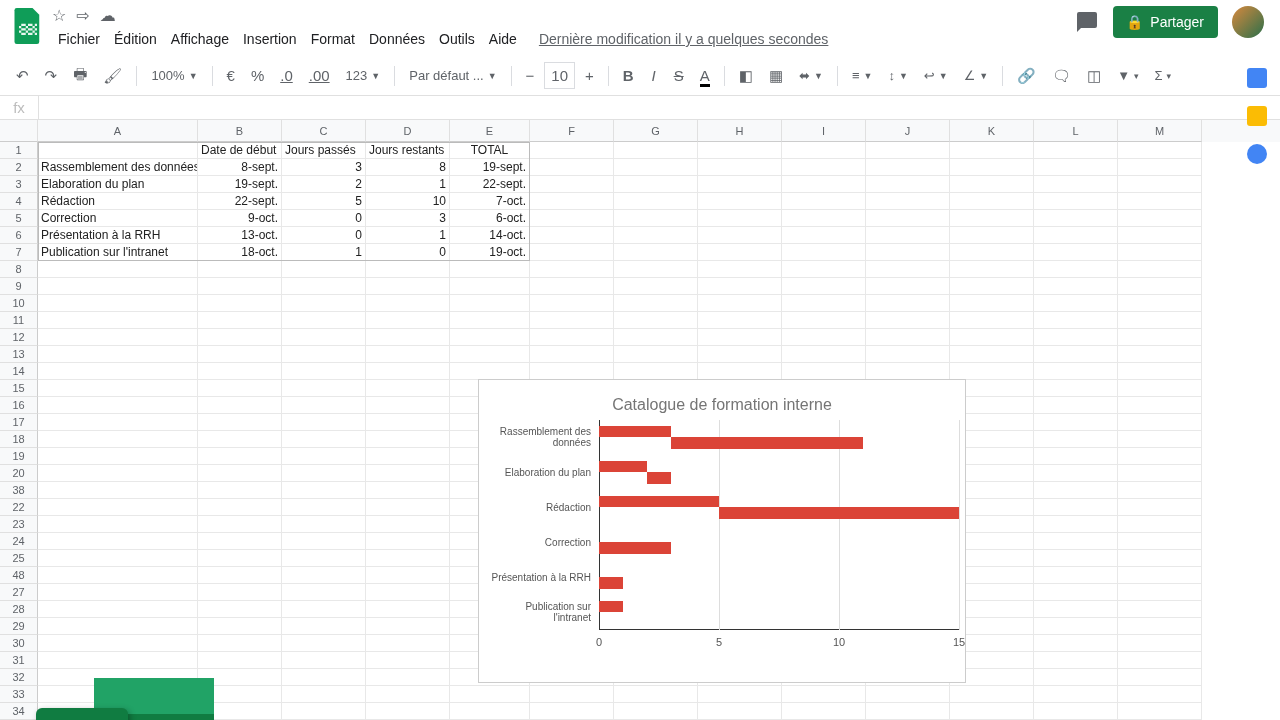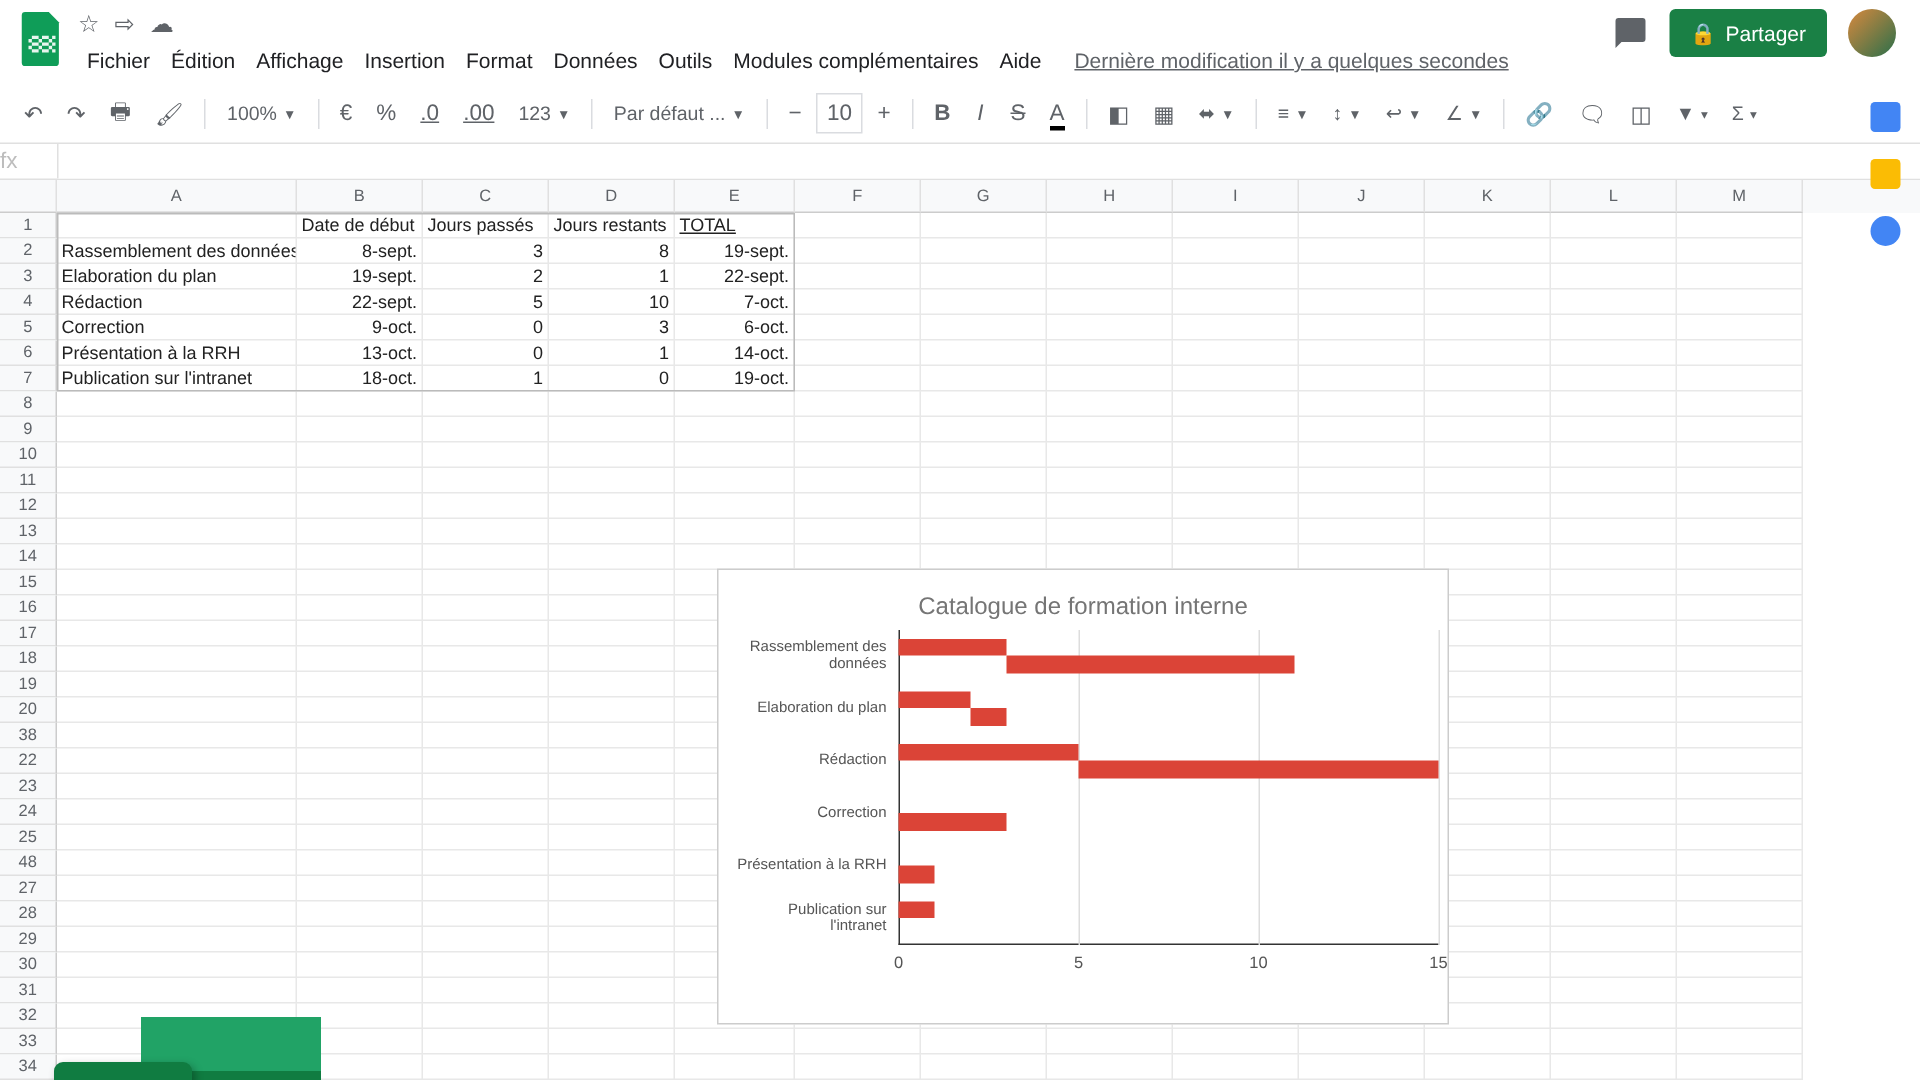--- a/index.html
+++ b/index.html
@@ -86,7 +86,6 @@
         <span>Format</span>
         <span>Données</span>
         <span>Outils</span>
-        <span>Modules complémentaires</span>
         <span>Aide</span>
         <span class="last-mod">Dernière modification il y a quelques secondes</span>
       </div>

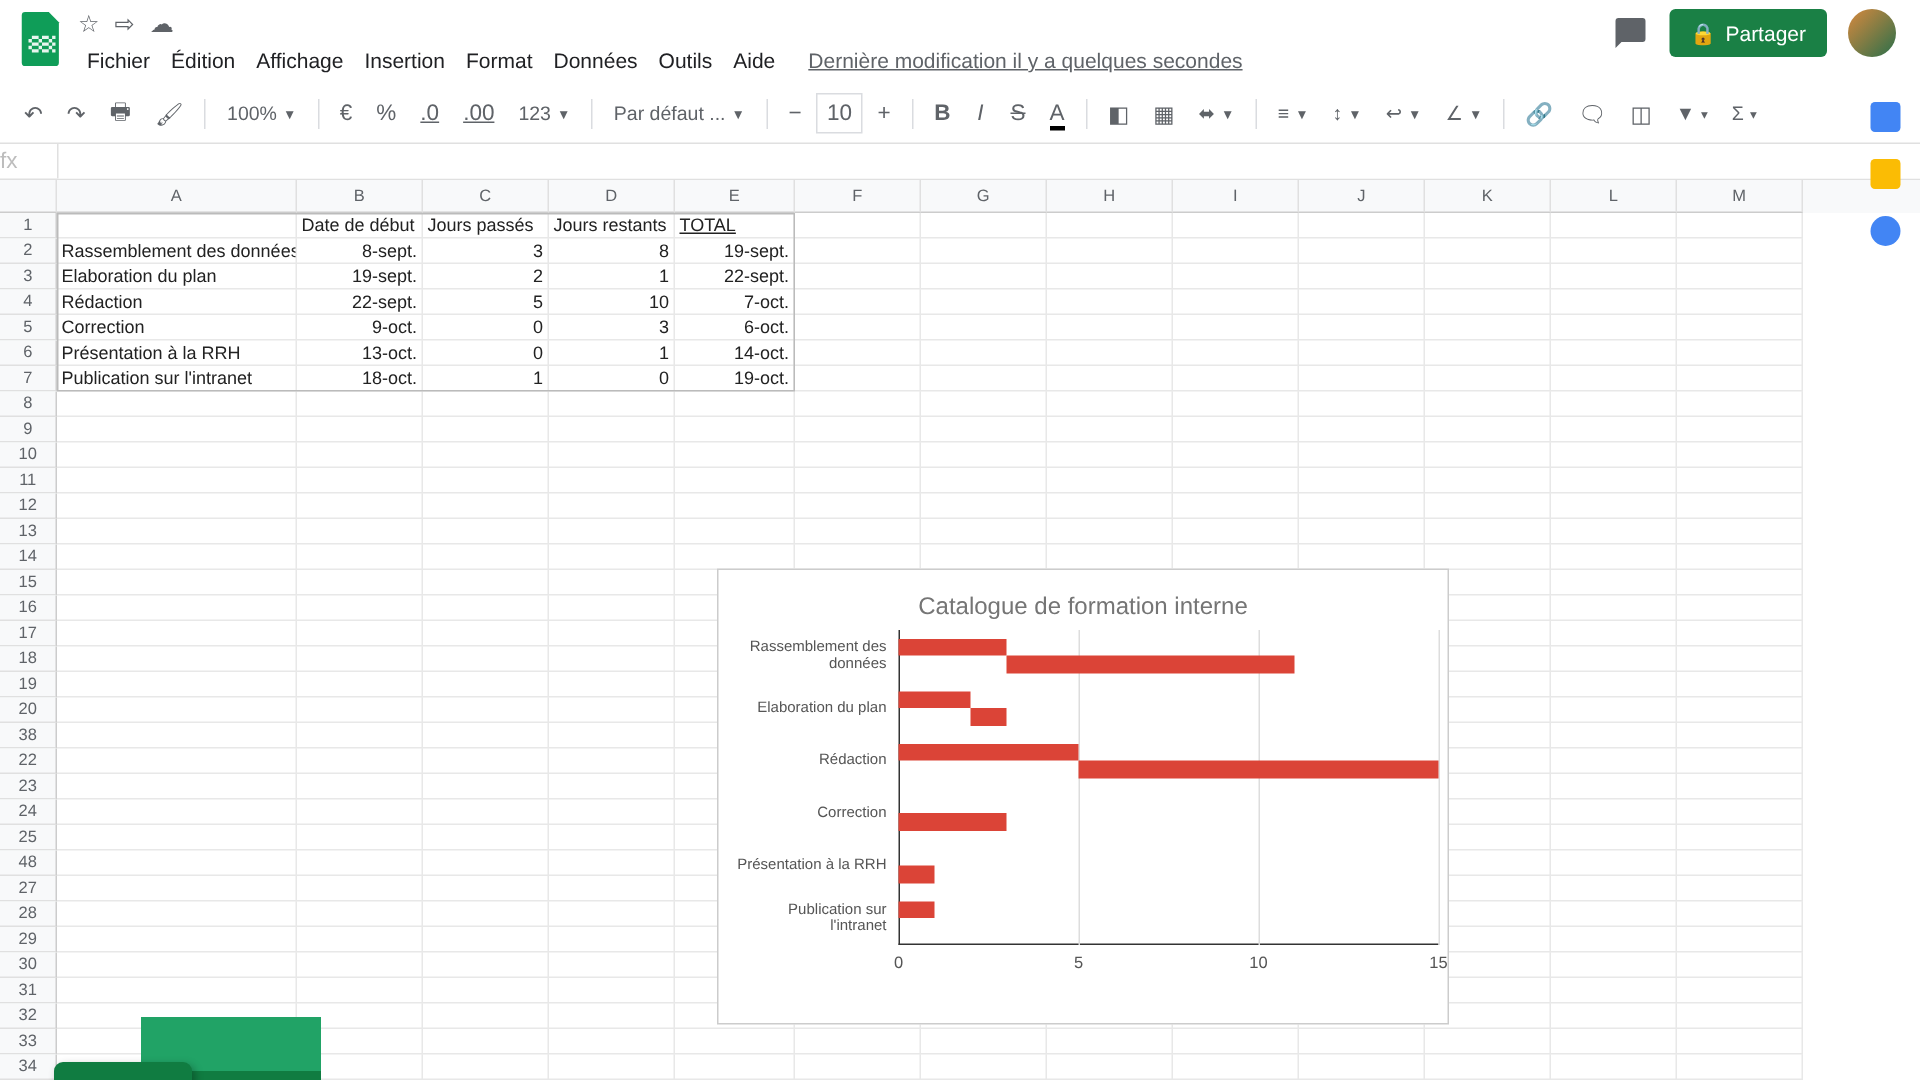--- a/index.html
+++ b/index.html
@@ -26,7 +26,7 @@
   .tb-sel .caret { font-size: 9px; }
   .toolbar-end { margin-left: auto; }
   .fx-bar { display: flex; align-items: center; border-bottom: 1px solid #e0e0e0; height: 24px; }
-  .fx-label { width: 38px; text-align: left; color: #bdbdbd; font-size: 15px; }
+  .fx-label { width: 38px; text-align: center; color: #bdbdbd; font-size: 15px; }
   .fx-input { flex: 1; height: 100%; border: none; outline: none; font-size: 13px; border-left: 1px solid #e0e0e0; padding-left: 6px; }
   .sheet-area { position: relative; height: 600px; overflow: hidden; }
   .col-headers { display: flex; position: absolute; top: 0; left: 0; right: 0; height: 22px; background: #f8f9fa; }

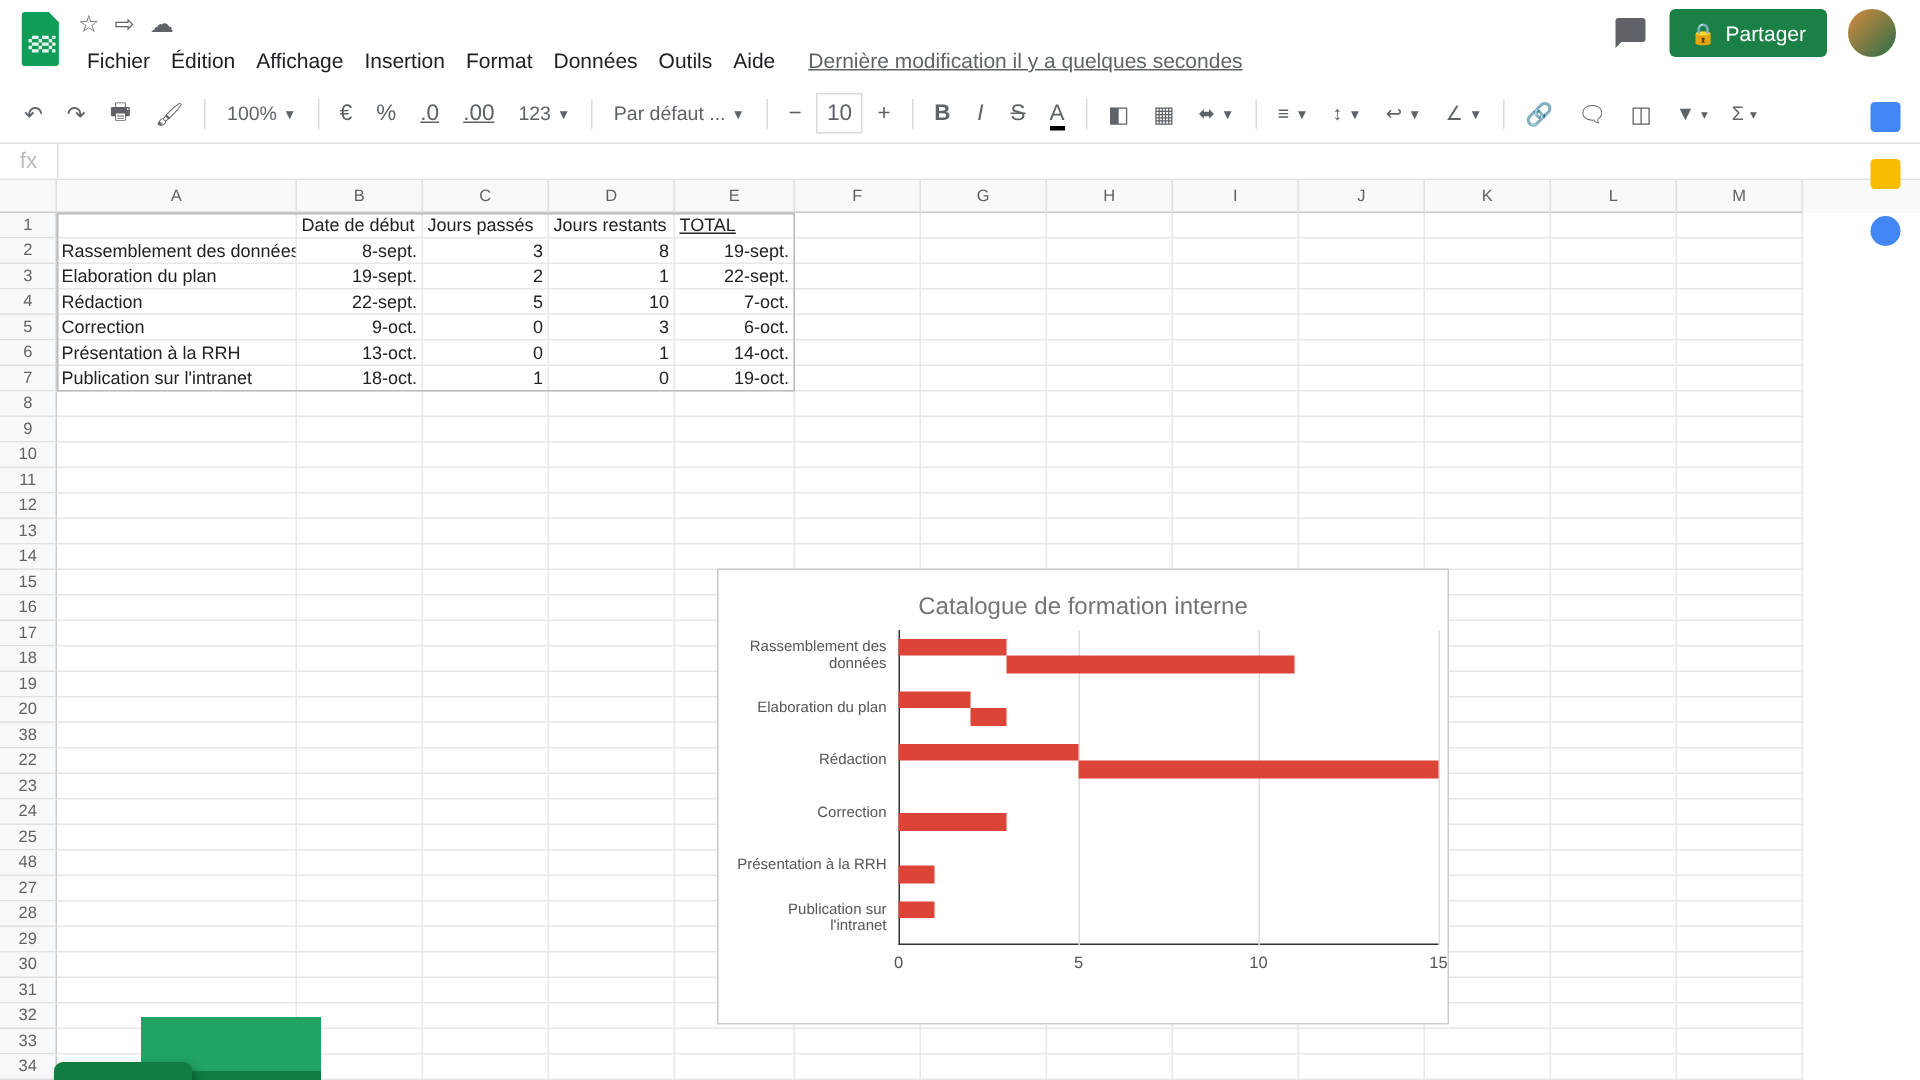--- a/index.html
+++ b/index.html
@@ -219,7 +219,7 @@
         <div class="cell" style="width: 84px; text-align: left;">Date de début</div>
         <div class="cell" style="width: 84px; text-align: left;">Jours passés</div>
         <div class="cell" style="width: 84px; text-align: left;">Jours restants</div>
-        <div class="cell" style="width: 80px; text-align: left; text-decoration: underline;">TOTAL</div>
+        <div class="cell" style="width: 80px; text-align: center;">TOTAL</div>
         <div class="cell" style="width: 84px;"></div>
         <div class="cell" style="width: 84px;"></div>
         <div class="cell" style="width: 84px;"></div>

